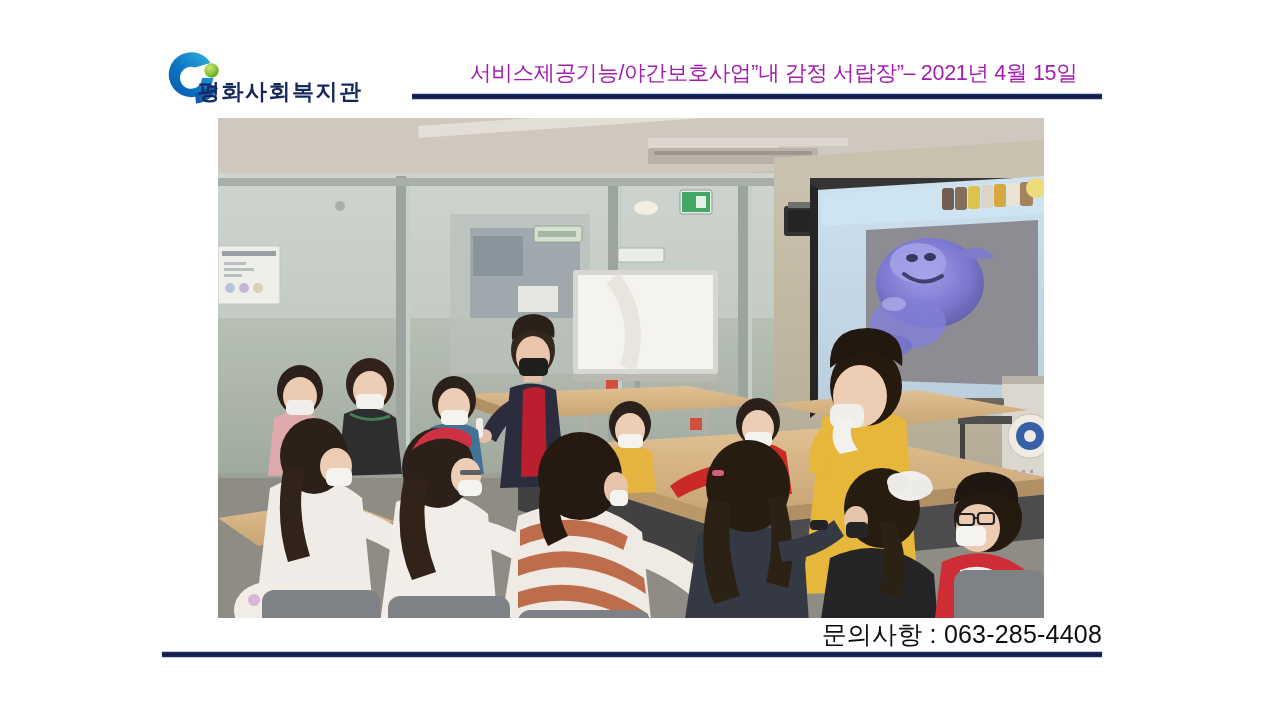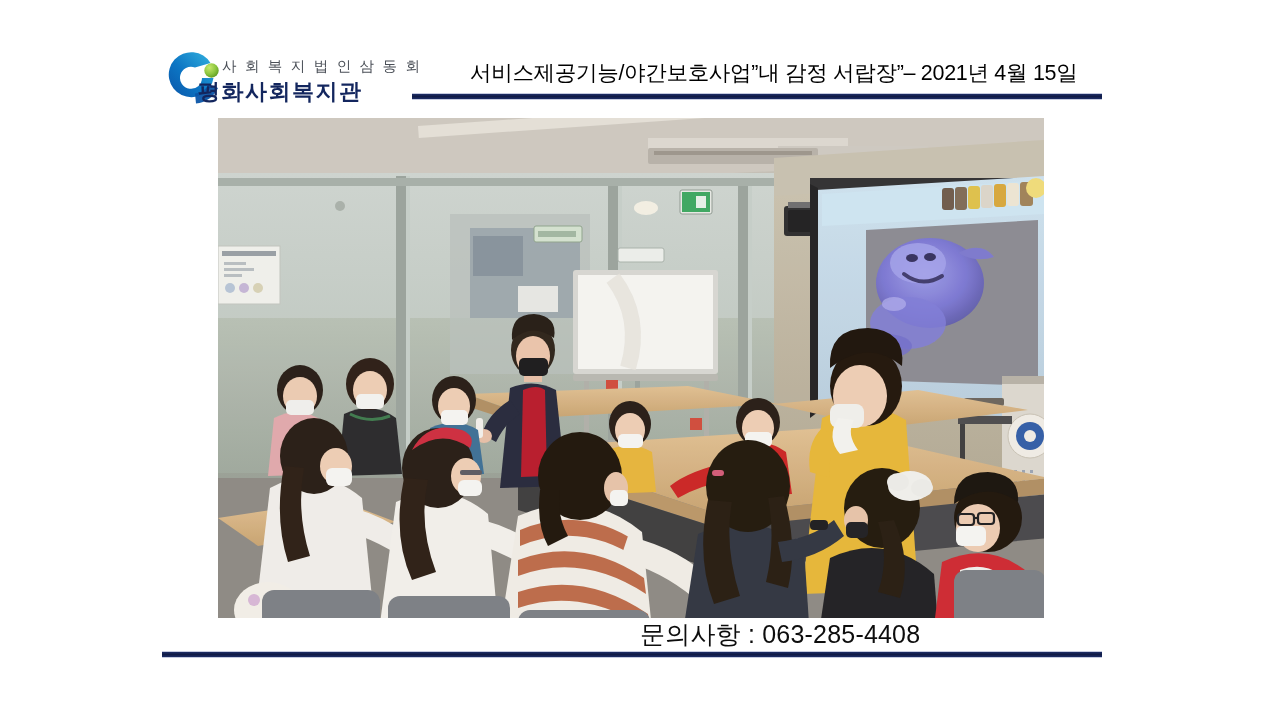--- a/index.html
+++ b/index.html
@@ -127,7 +127,6 @@
         <circle cx="47.5" cy="24.5" r="7.2" fill="url(#dotgrad)"></circle>
       </svg>
     </div>
-    <div class="logo-text-top">사 회 복 지 법 인 삼 동 회</div>
     <div class="logo-text-main">평화사회복지관</div>
   </div>
 

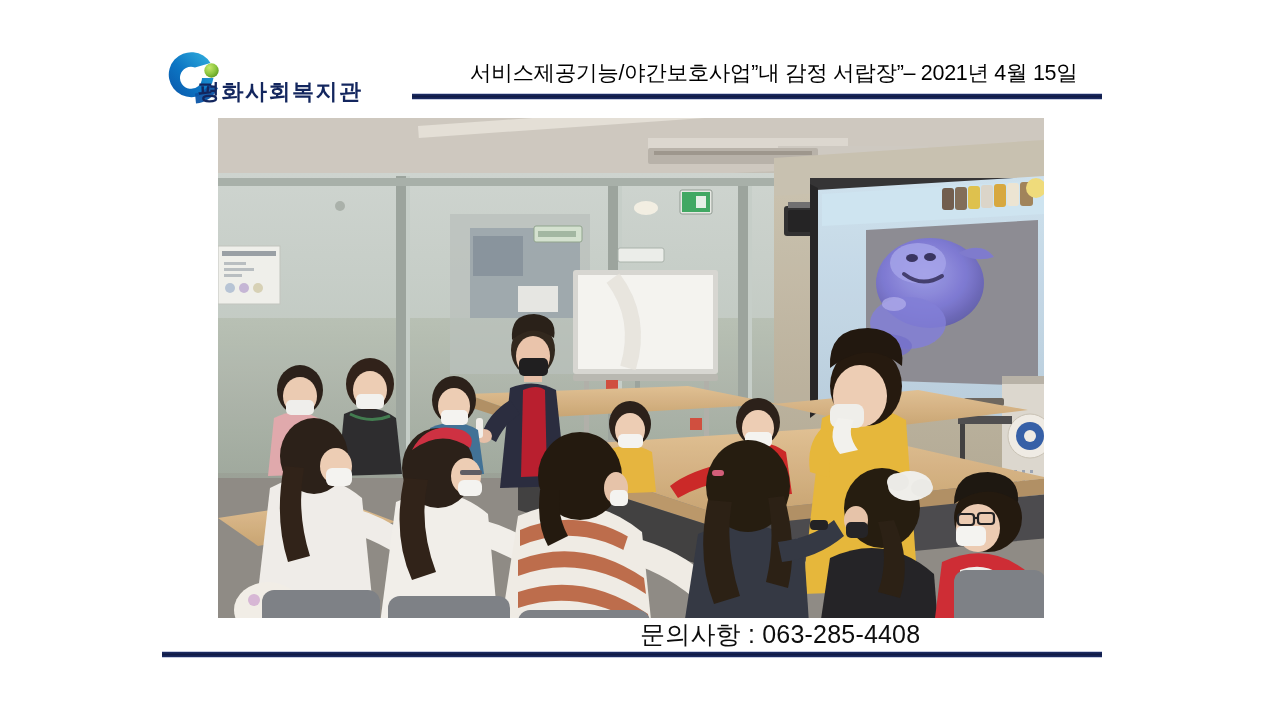--- a/index.html
+++ b/index.html
@@ -50,7 +50,7 @@
     left: 470px; top: 58px;
     width: 660px;
     font-size: 21.5px;
-    color: #000000;
+    color: #a21caf;
     white-space: nowrap;
     letter-spacing: -0.3px;
   }

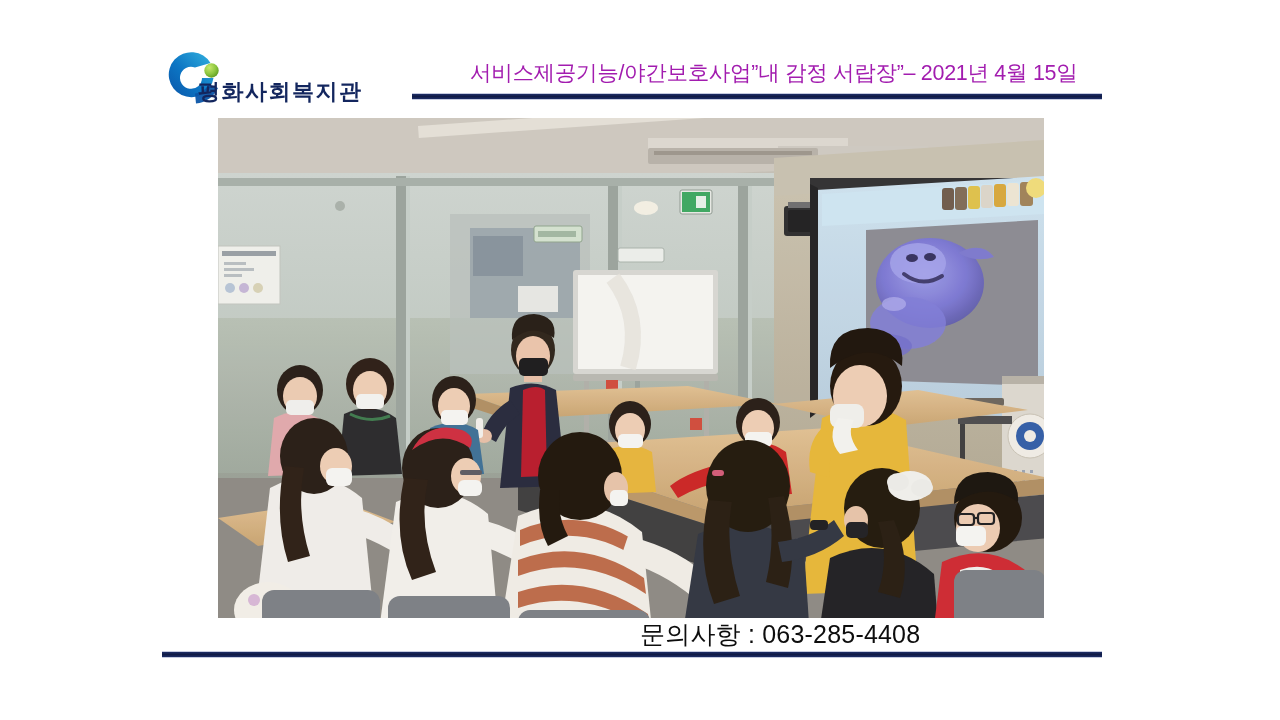--- a/index.html
+++ b/index.html
@@ -70,7 +70,7 @@
     position: absolute;
     left: 640px; top: 618px;
     width: 462px;
-    text-align: left;
+    text-align: right;
     font-size: 25px;
     color: #0d0d0d;
     white-space: nowrap;

